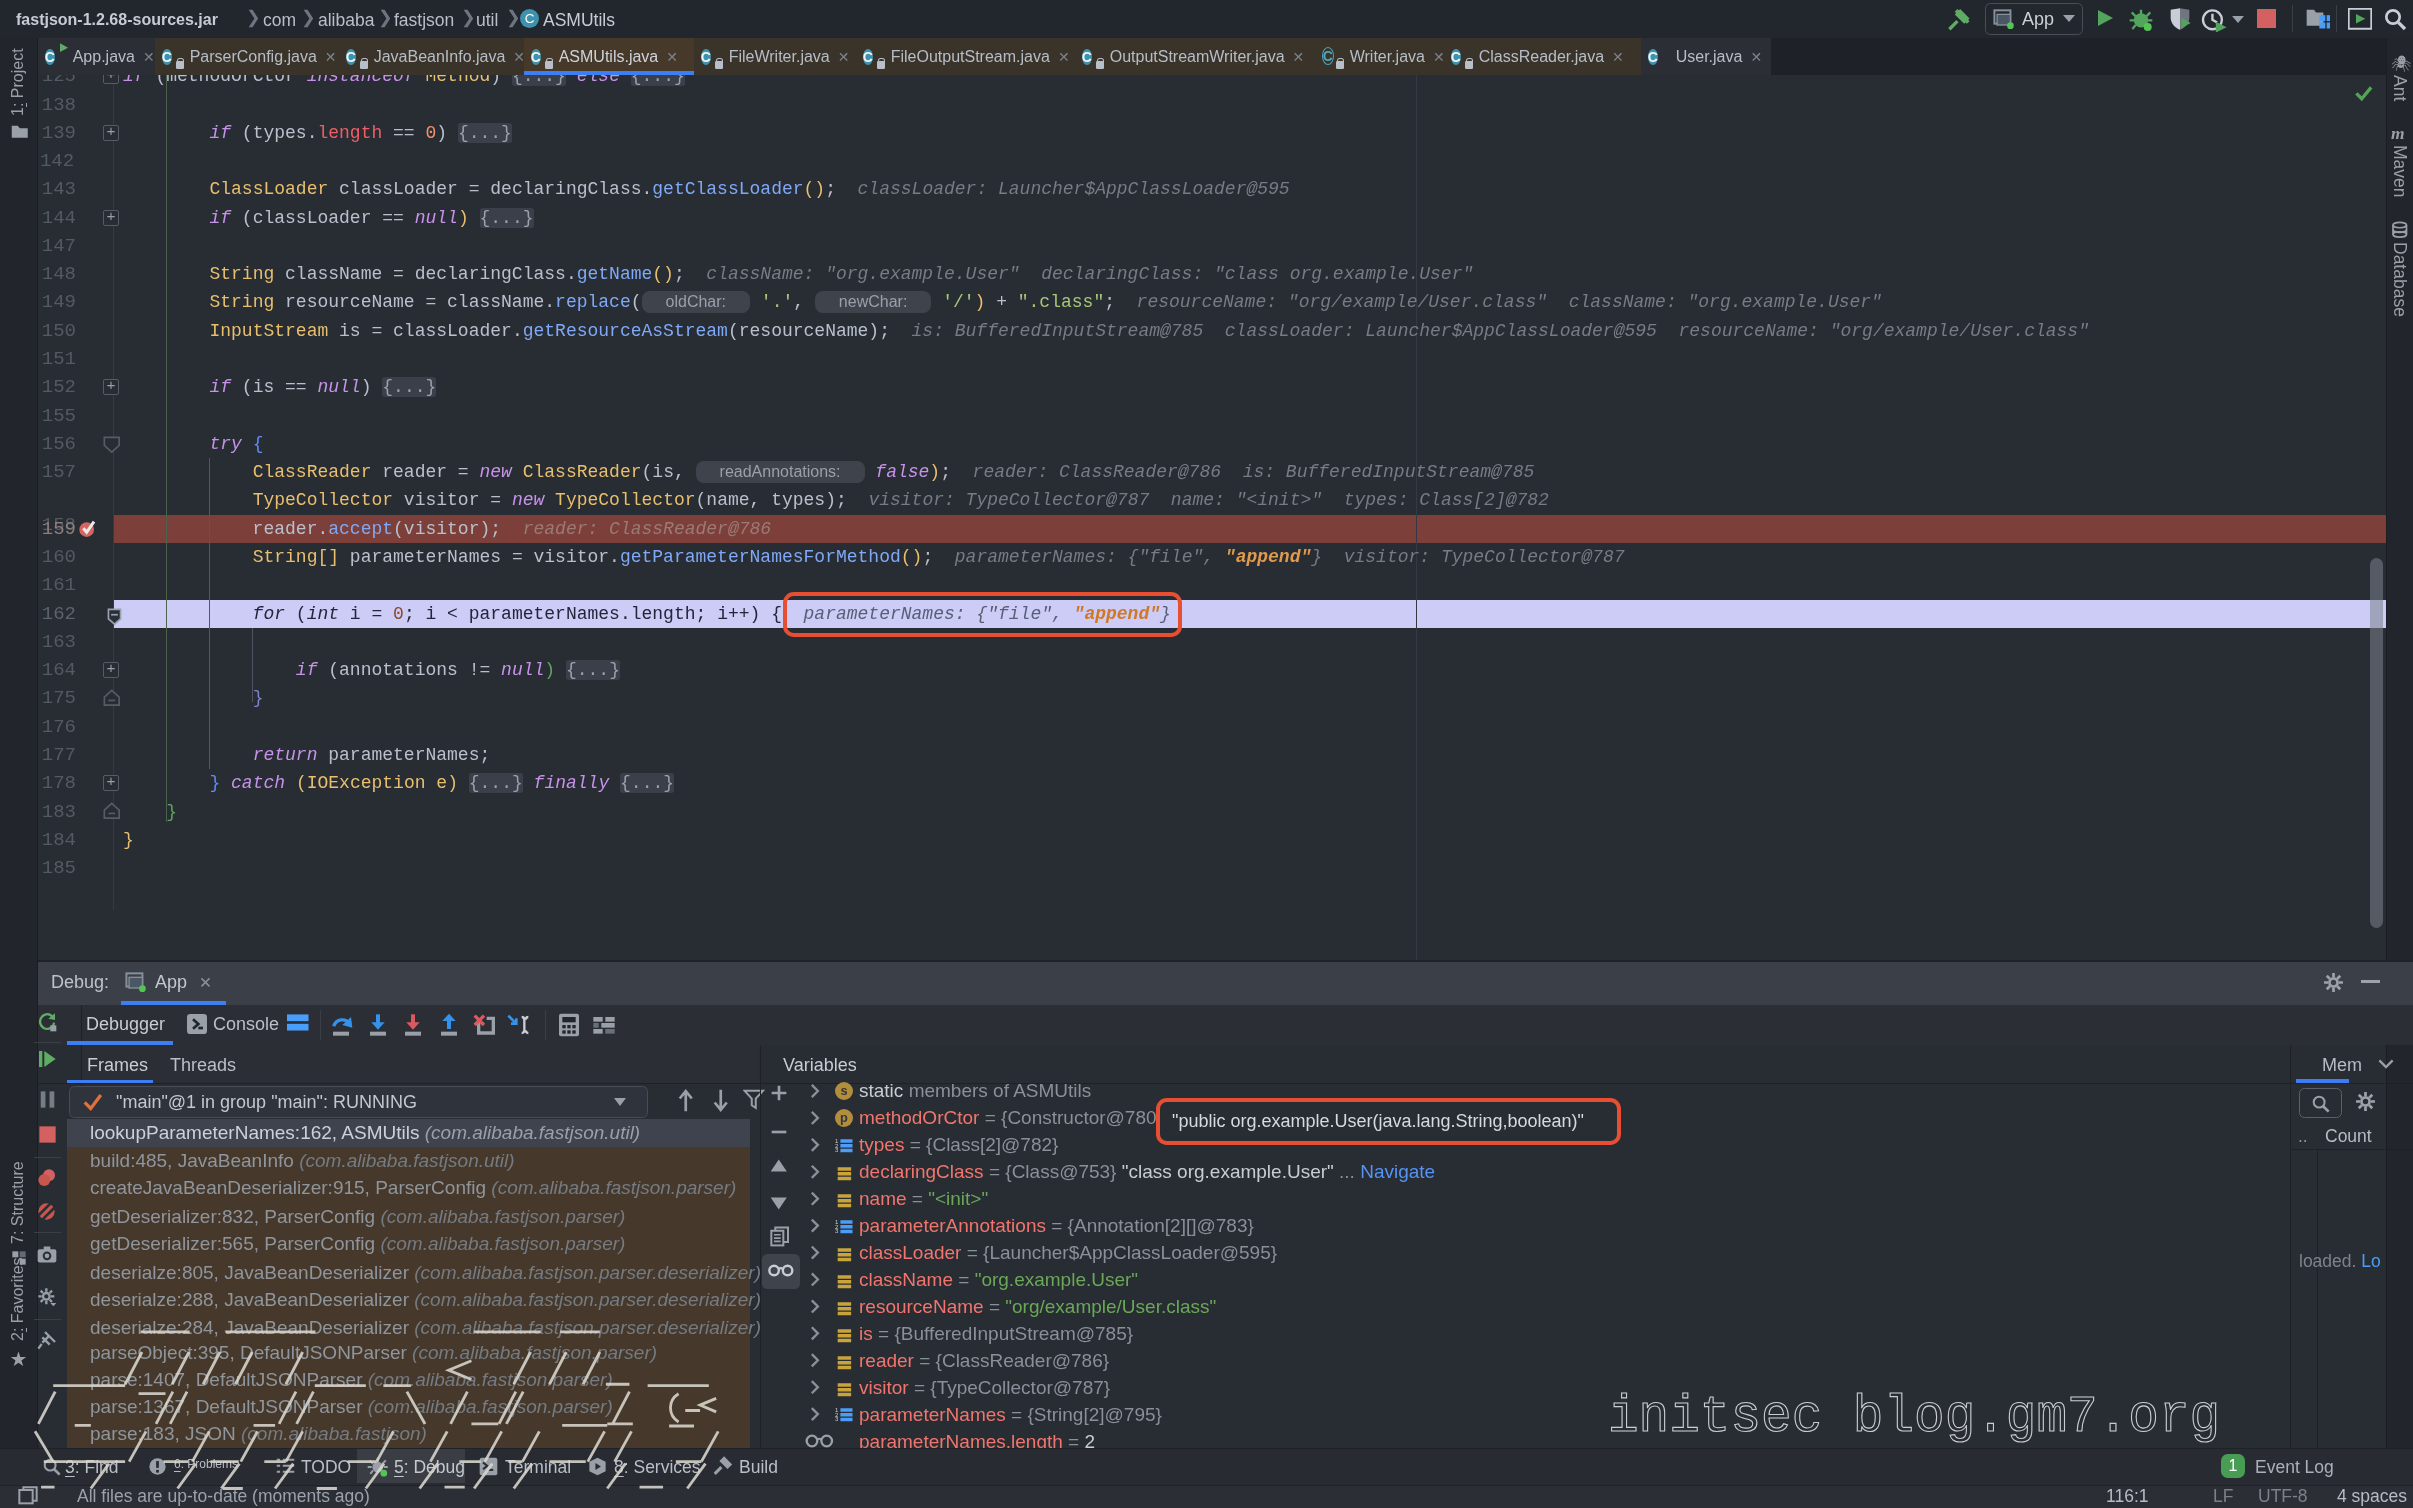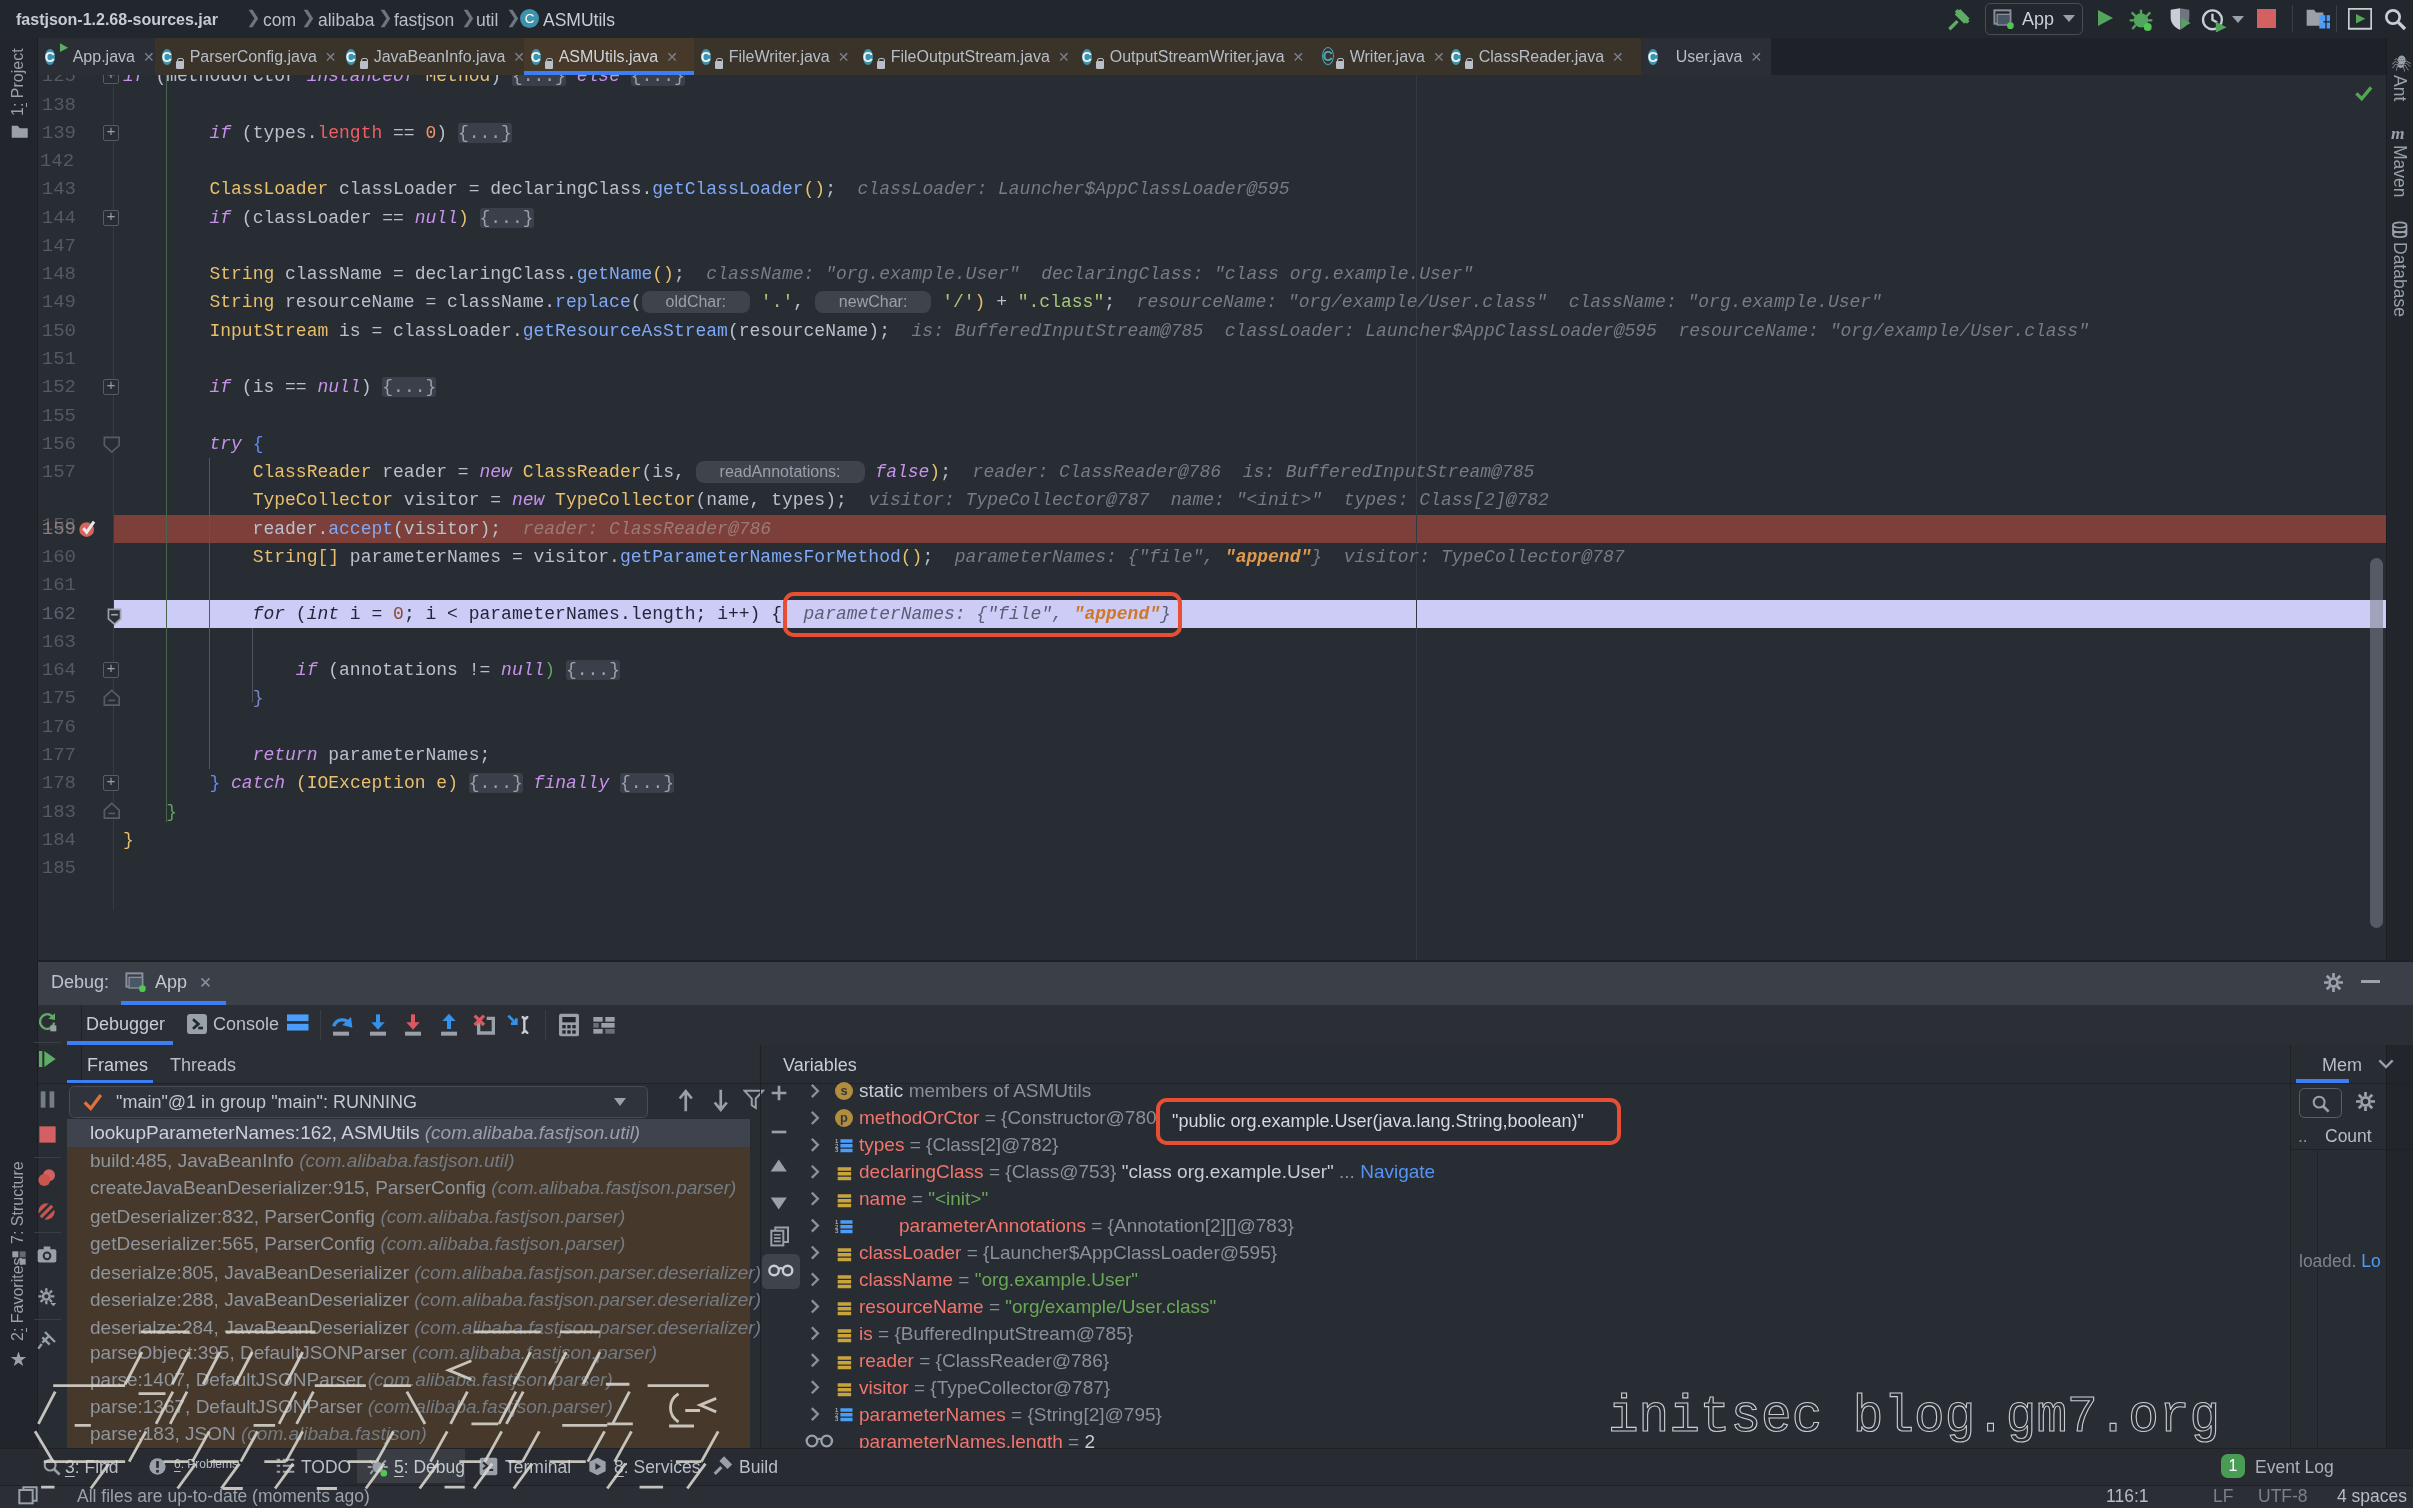--- a/index.html
+++ b/index.html
@@ -491,7 +491,7 @@
 <div class="vrow" style="top:1131px;"><span class="vname">types</span> <span class="vval">= {Class[2]@782}</span></div>
 <div class="vrow" style="top:1158px;"><span class="vname">declaringClass</span> <span class="vval">= {Class@753}</span> <span class="vwhite">"class org.example.User"</span> <span class="vval">...</span> <span style="color:#5693f2;text-align:center;">Navigate</span></div>
 <div class="vrow" style="top:1185px;"><span class="vname">name</span> <span class="vval">=</span> <span class="vstr">"&lt;init&gt;"</span></div>
-<div class="vrow" style="top:1212px;margin-left:40px;"><span class="vname">parameterAnnotations</span> <span class="vval">= {Annotation[2][]@783}</span></div>
+<div class="vrow" style="top:1212px;"><span class="vname">parameterAnnotations</span> <span class="vval">= {Annotation[2][]@783}</span></div>
 <div class="vrow" style="top:1239px;"><span class="vname">classLoader</span> <span class="vval">= {Launcher$AppClassLoader@595}</span></div>
 <div class="vrow" style="top:1266px;"><span class="vname">className</span> <span class="vval">=</span> <span class="vstr">"org.example.User"</span></div>
 <div class="vrow" style="top:1293px;"><span class="vname">resourceName</span> <span class="vval">=</span> <span class="vstr">"org/example/User.class"</span></div>

